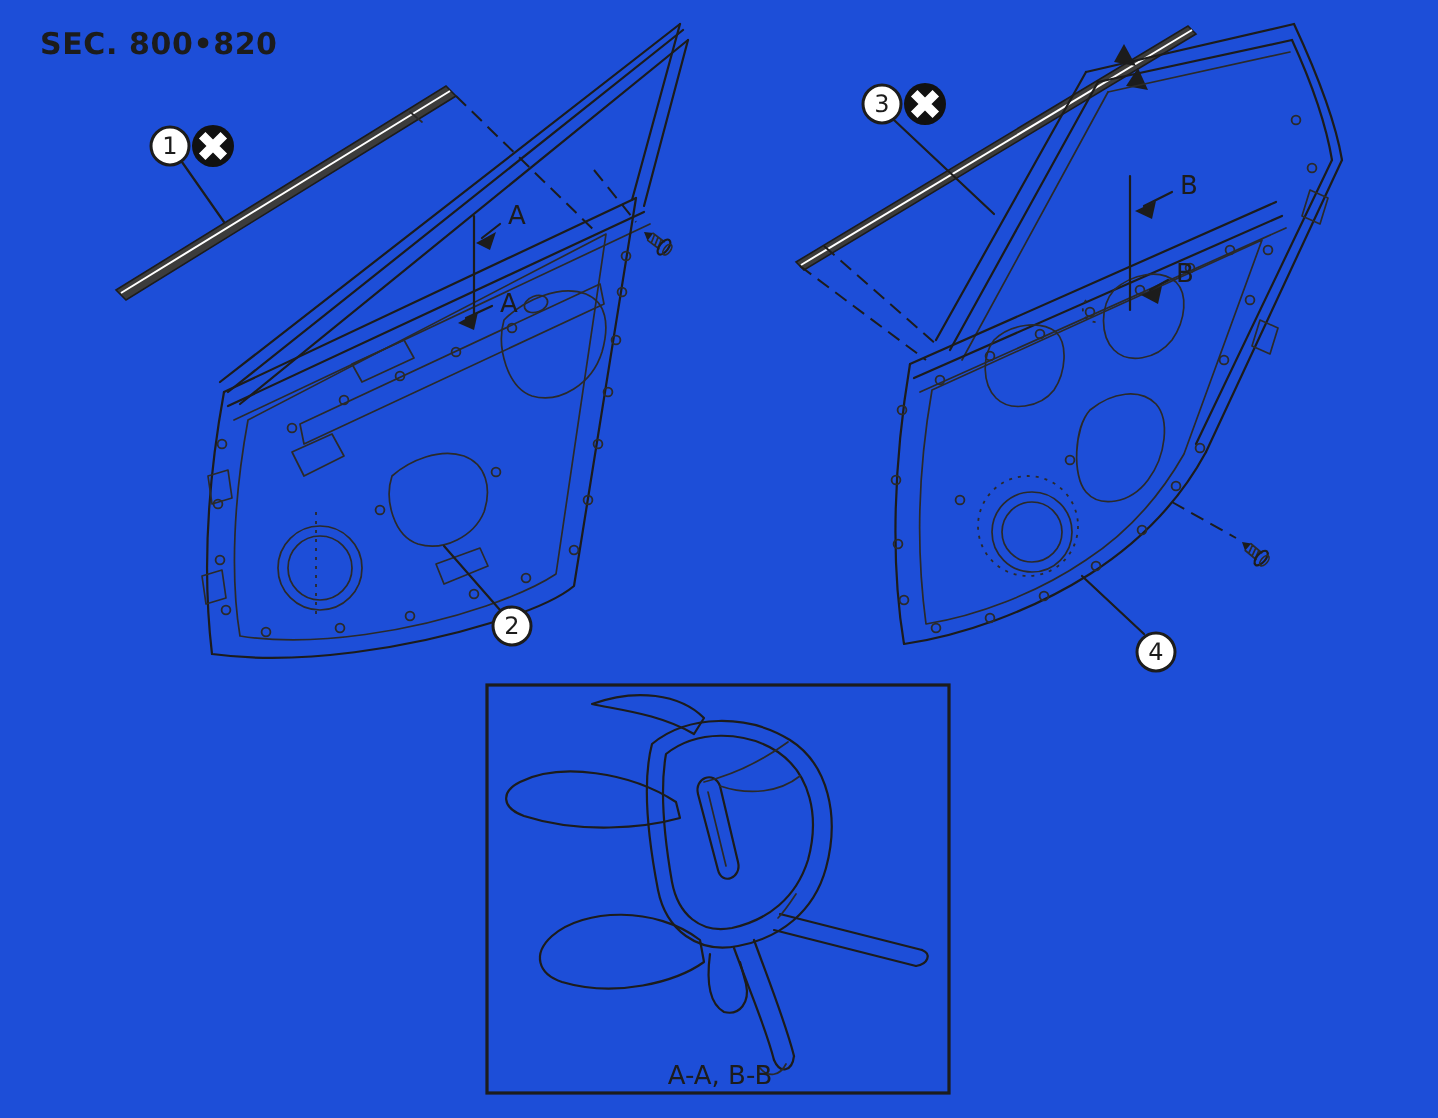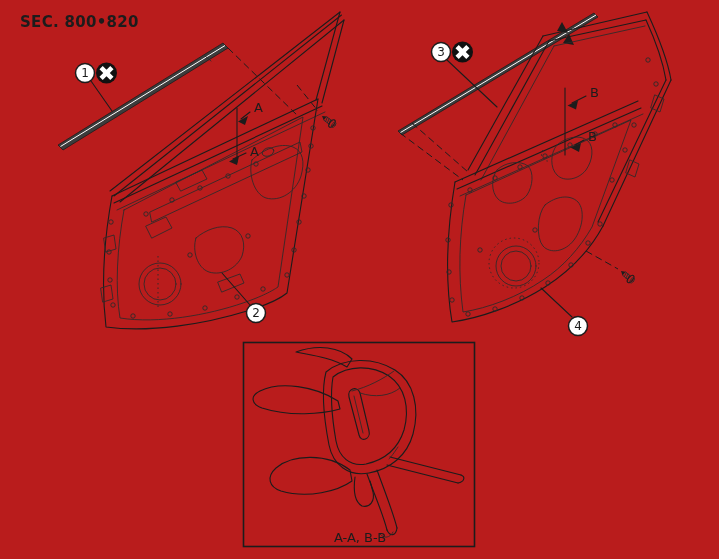--- a/index.html
+++ b/index.html
@@ -4,7 +4,7 @@
 <style>
   html,body{margin:0;padding:0;background:#e8e8e8;}
   .stage{
-    width:719px;height:559px;background:#b91c1c;position:relative;overflow:hidden;
+    width:719px;height:559px;background:#1d4ed8;position:relative;overflow:hidden;
     font-family:"DejaVu Sans","Liberation Sans",sans-serif;
   }
   svg{display:block;}

